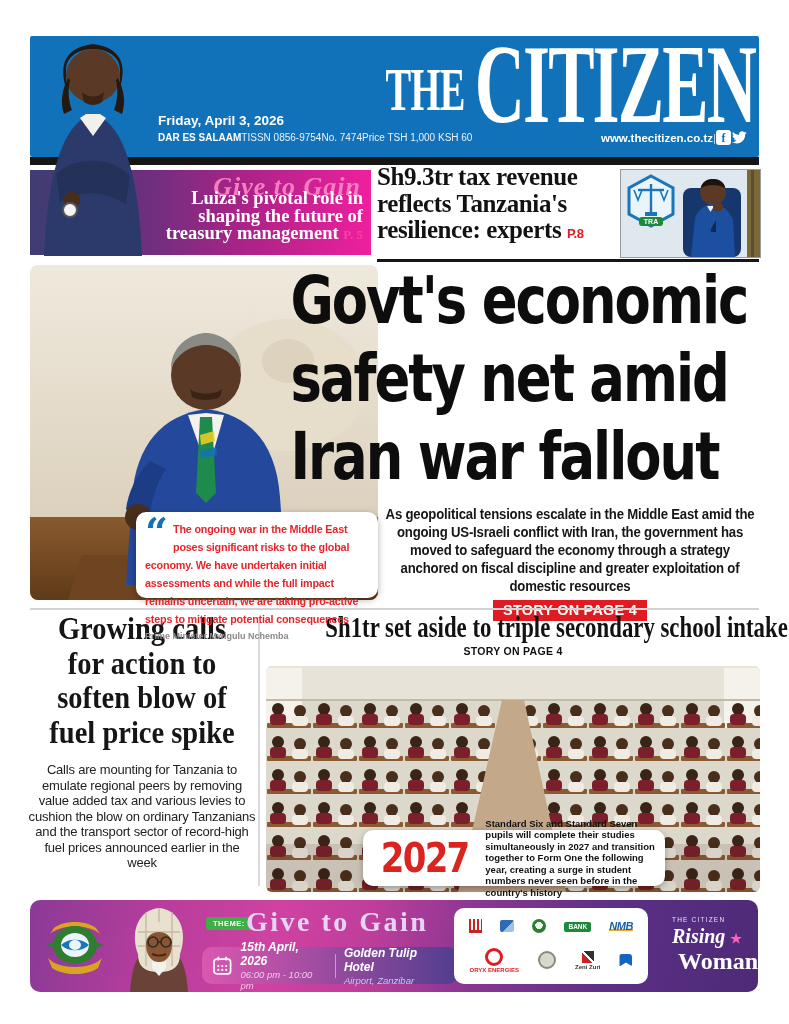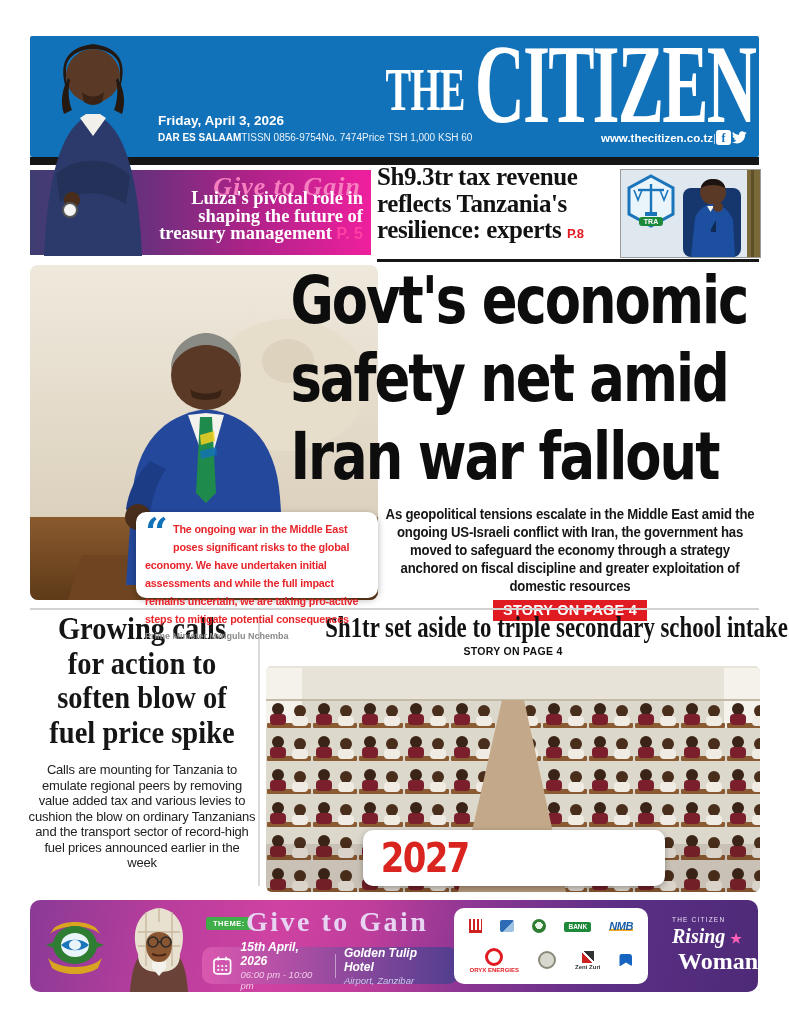--- a/index.html
+++ b/index.html
@@ -34,7 +34,7 @@
                font-size:26px;letter-spacing:1px;}
   .promo-lines{position:absolute;right:8px;top:20px;text-align:right;color:#fff;
                font-family:"Liberation Serif",serif;font-weight:bold;font-size:18.5px;line-height:17.5px;}
-  .promo-pref{color:#ff3fa4;font-size:16px;font-family:Liberation Sans, sans-serif;}
+  .promo-pref{color:#ff3fa4;font-size:13px;font-family:Liberation Serif, serif;}
 
   
   .teaser{left:377px;top:164px;width:240px;}

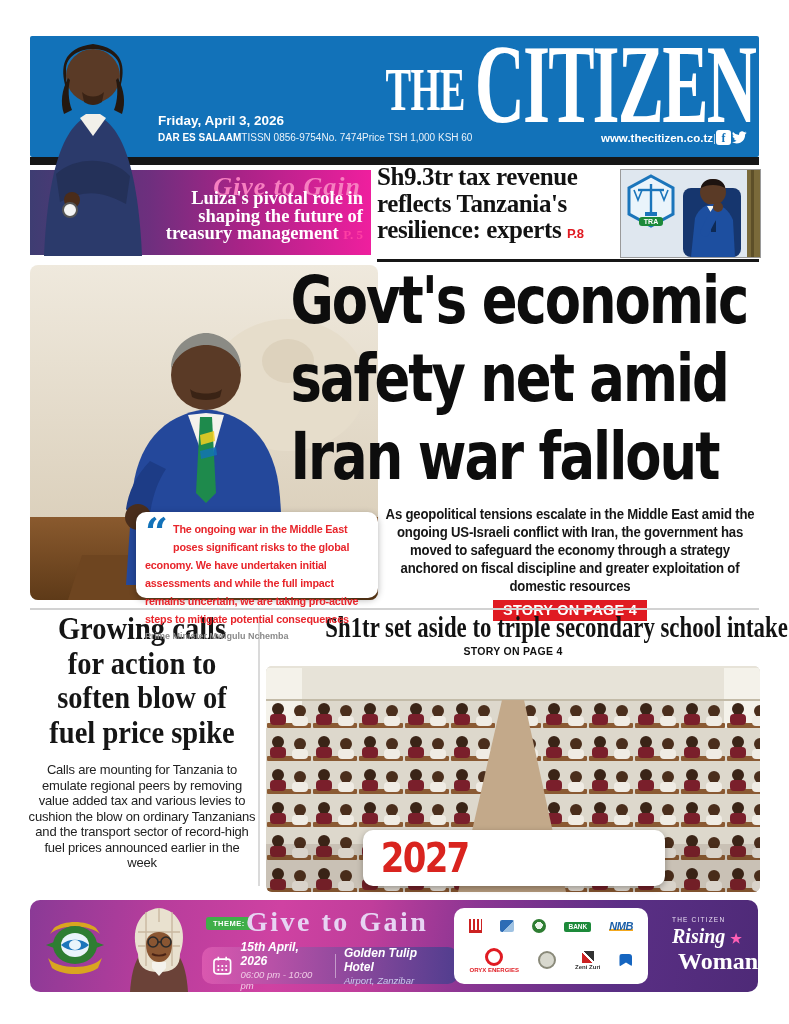--- a/index.html
+++ b/index.html
@@ -298,6 +298,7 @@
   </div>
   <div class="abs year-box">
     <div class="year">2027</div>
+    <div class="year-cap">Standard Six and Standard Seven pupils will complete their studies simultaneously in 2027 and transition together to Form One the following year, creating a surge in student numbers never seen before in the country's history</div>
   </div>
 
   <div class="abs banner">

